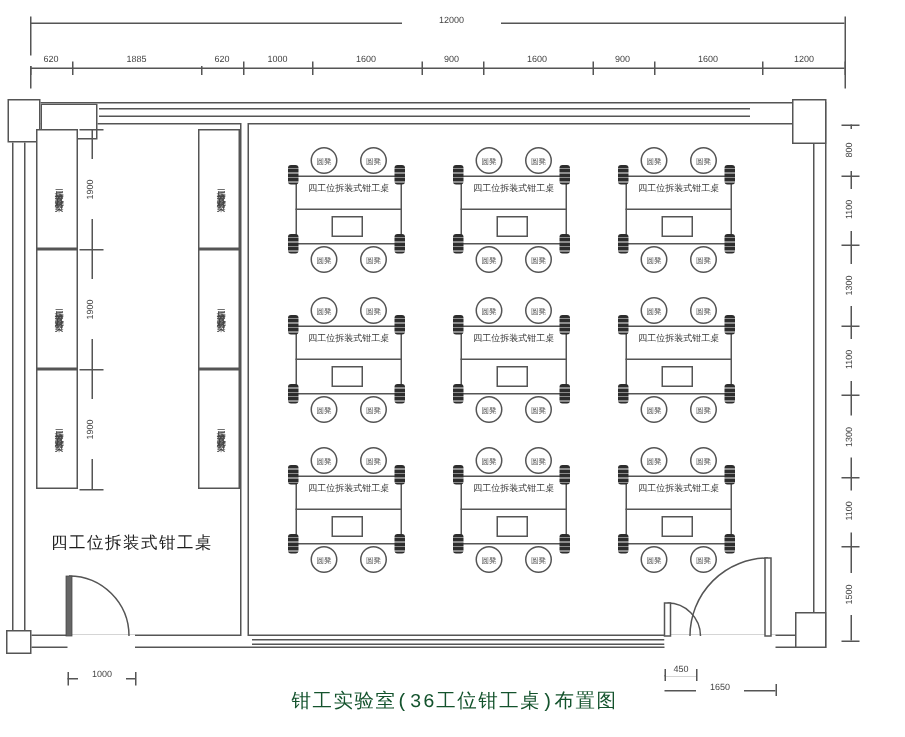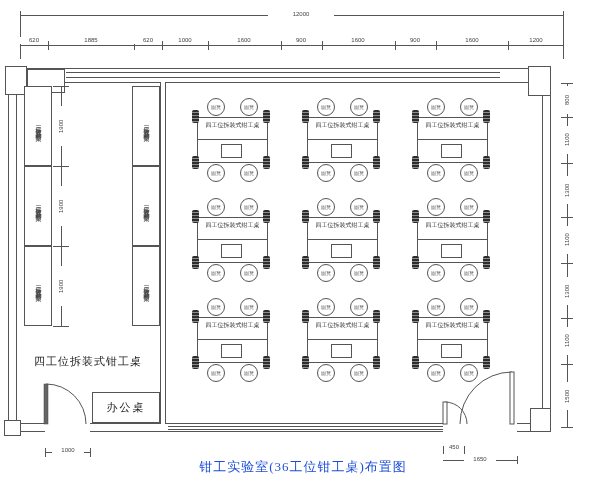--- a/index.html
+++ b/index.html
@@ -72,7 +72,6 @@
 
   <div class="roomlabel" style="left:18px;top:354px;width:140px;font-size:11px;letter-spacing:1px;">四工位拆装式钳工桌</div>
 
-  <div class="desk" style="left:92px;top:392px;width:68px;height:31px;">办公桌</div>
 
   <svg width="603" height="491">
     <path d="M 46 384 A 40 40 0 0 1 86 424" fill="none" stroke="#555" stroke-width="1"></path>

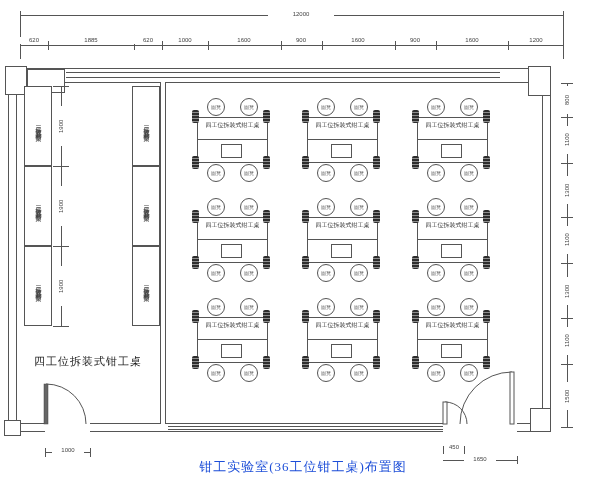--- a/index.html
+++ b/index.html
@@ -43,7 +43,7 @@
         display:flex;align-items:center;justify-content:center;font-size:11px;letter-spacing:2px;
         font-family:"DejaVu Serif",serif;color:#1c1c1c;}
   .title{position:absolute;left:150px;top:458px;width:306px;text-align:center;font-size:13px;
-         color:#1d4ed8;font-family:Liberation Serif, serif;z-index:6;letter-spacing:1px;}
+         color:#14532d;font-family:Liberation Mono, monospace;z-index:6;letter-spacing:1px;}
   svg{position:absolute;left:0;top:0;z-index:4;}
 </style>
 </head>

